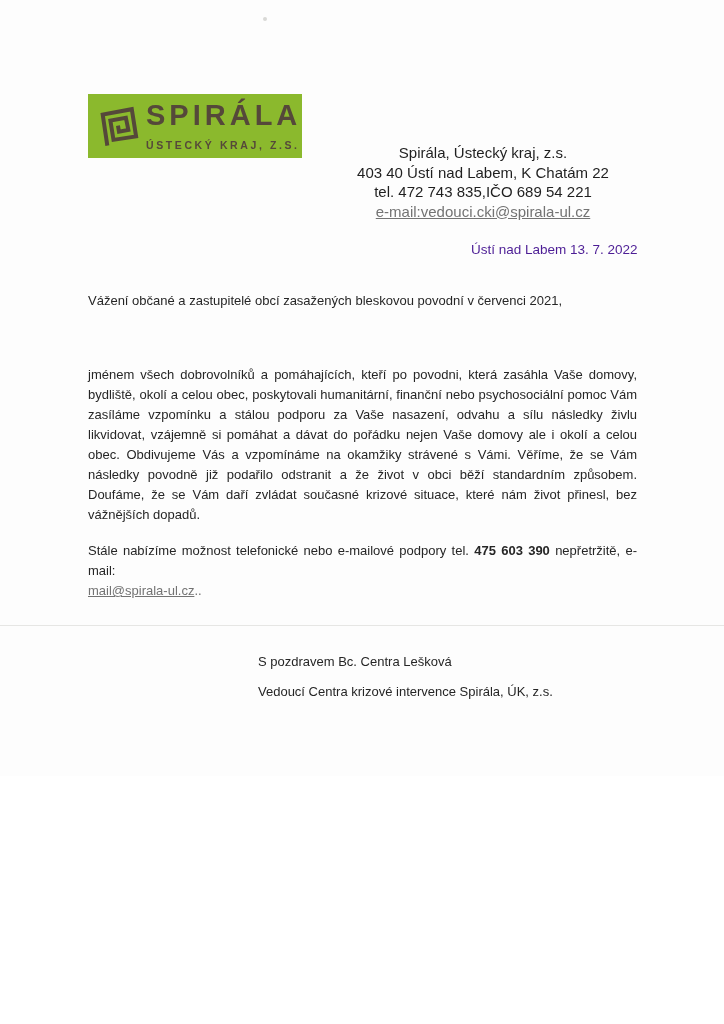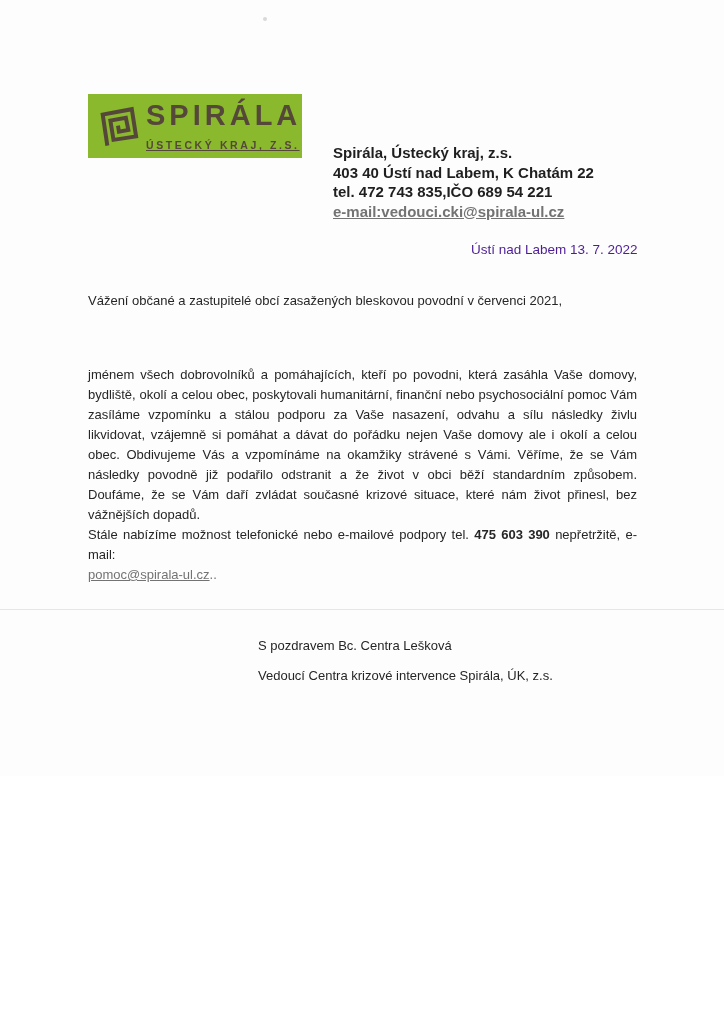--- a/index.html
+++ b/index.html
@@ -56,7 +56,6 @@
     letter-spacing: 2.6px;
     color: #55483a;
     margin-top: 10px;
-    text-decoration: underline;
   }
   .contact {
     position: absolute;

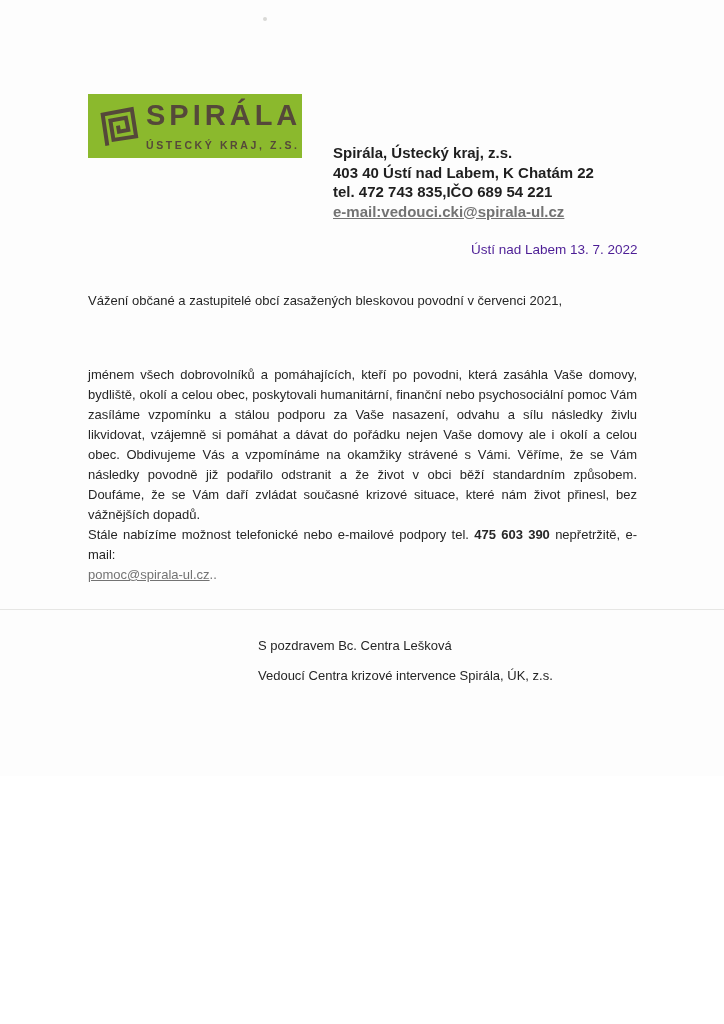--- a/index.html
+++ b/index.html
@@ -62,8 +62,9 @@
     left: 333px;
     top: 143px;
     width: 300px;
+    text-align: center;
     font-size: 15px;
-    font-weight: 700;
+    font-weight: 400;
     line-height: 19.5px;
     color: #1f1f1f;
   }

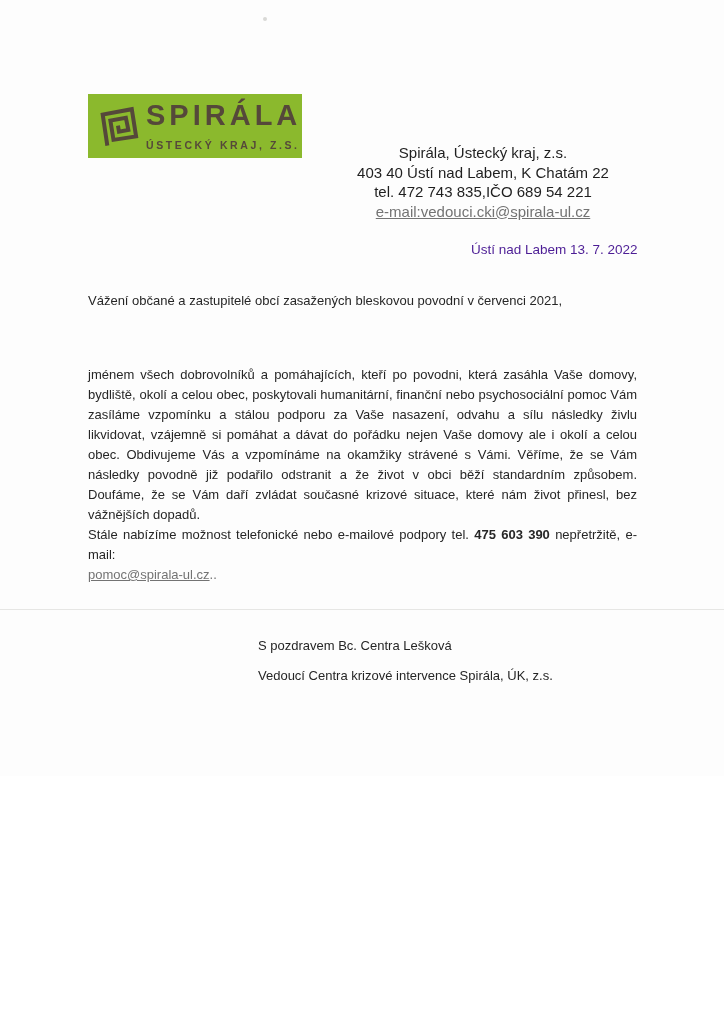--- a/index.html
+++ b/index.html
@@ -99,7 +99,7 @@
     text-align: justify;
   }
   .para-main { margin-top: 54px; }
-  .para-support { }
+  .para-support { margin-top: 16px; }
   .bold { font-weight: 700; }
 
   .fold-line {

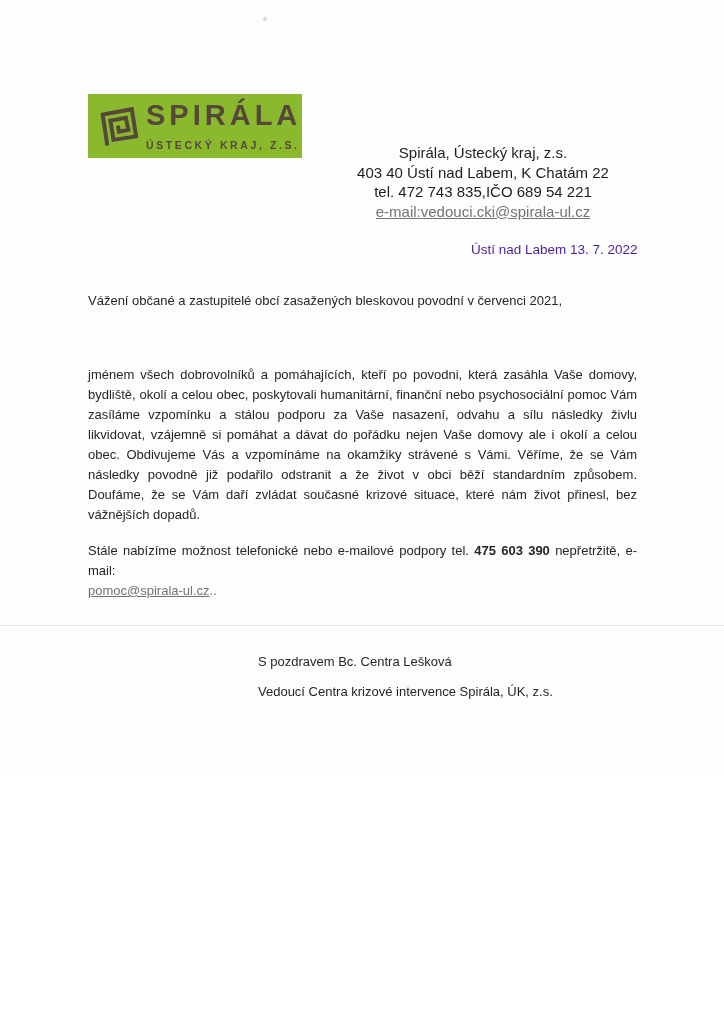--- a/index.html
+++ b/index.html
@@ -160,7 +160,7 @@
 
     <p class="para para-main">jménem všech dobrovolníků a pomáhajících, kteří po povodni, která zasáhla Vaše domovy, bydliště, okolí a celou obec, poskytovali humanitární, finanční nebo psychosociální pomoc Vám zasíláme vzpomínku a stálou podporu za Vaše nasazení, odvahu a sílu následky živlu likvidovat, vzájemně si pomáhat a dávat do pořádku nejen Vaše domovy ale i okolí a celou obec. Obdivujeme Vás a vzpomínáme na okamžiky strávené s Vámi. Věříme, že se Vám následky povodně již podařilo odstranit a že život v obci běží standardním způsobem. Doufáme, že se Vám daří zvládat současné krizové situace, které nám život přinesl, bez vážnějších dopadů.</p>
 
-    <p class="para para-support"><span>Stále nabízíme možnost telefonické nebo e-mailové podpory tel. </span><span class="bold">475 603 390</span><span> nepřetržitě, e-mail:</span><br><a class="link">pomoc@spirala-ul.cz</a><span class="link" style="text-decoration:none">..</span></p>
+    <p class="para para-support"><span>Stále nabízíme možnost telefonické nebo e-mailové podpory tel. </span><span class="bold">475 603 390</span><span> nepřetržitě, e-mail:</span><br><a class="link">mail@spirala-ul.cz</a><span class="link" style="text-decoration:none">..</span></p>
 
     <div class="fold-line"></div>
 

